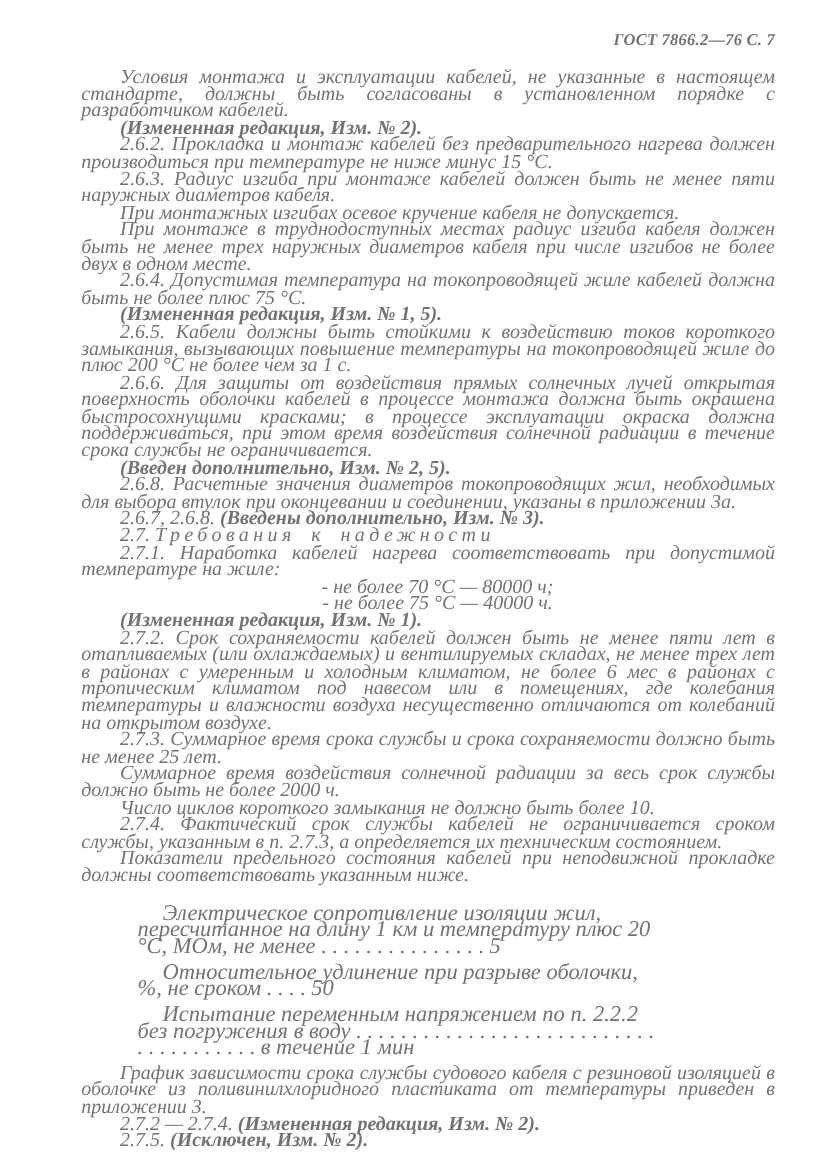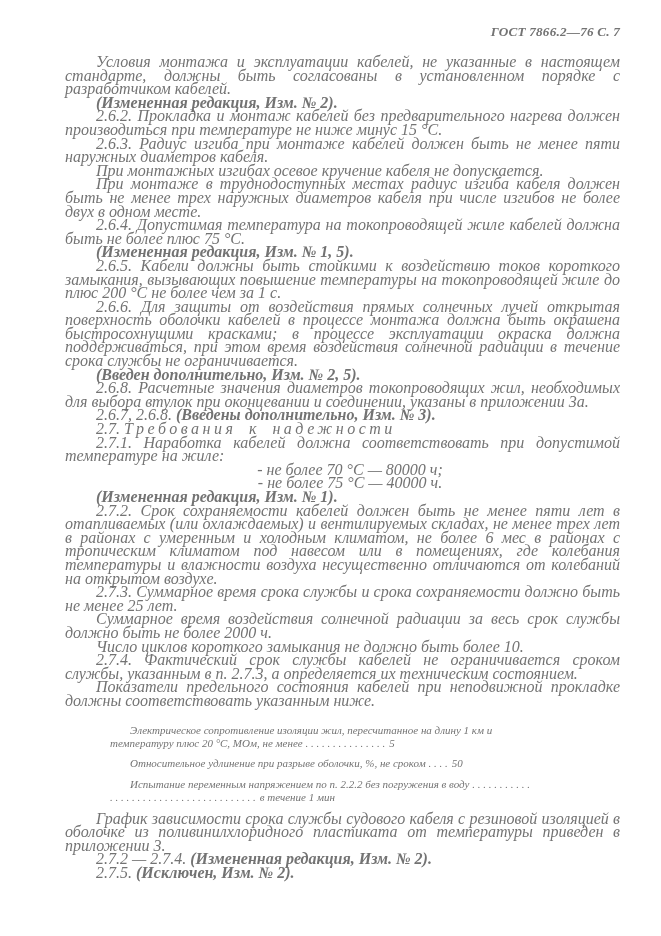--- a/index.html
+++ b/index.html
@@ -69,7 +69,7 @@
 
   <p class="para heading"><span>2.7. </span><span class="spaced">Требования к надежности</span></p>
 
-  <p class="para">2.7.1. Наработка кабелей должна соответствовать при допустимой температуре на жиле:</p>
+  <p class="para">2.7.1. Наработка кабелей нагрева соответствовать при допустимой температуре на жиле:</p>
   <p class="para item">- не более 70 °С — 80000 ч;</p>
   <p class="para item">- не более 75 °С — 40000 ч.</p>
   <p class="para bold">(Измененная редакция, Изм. № 1).</p>

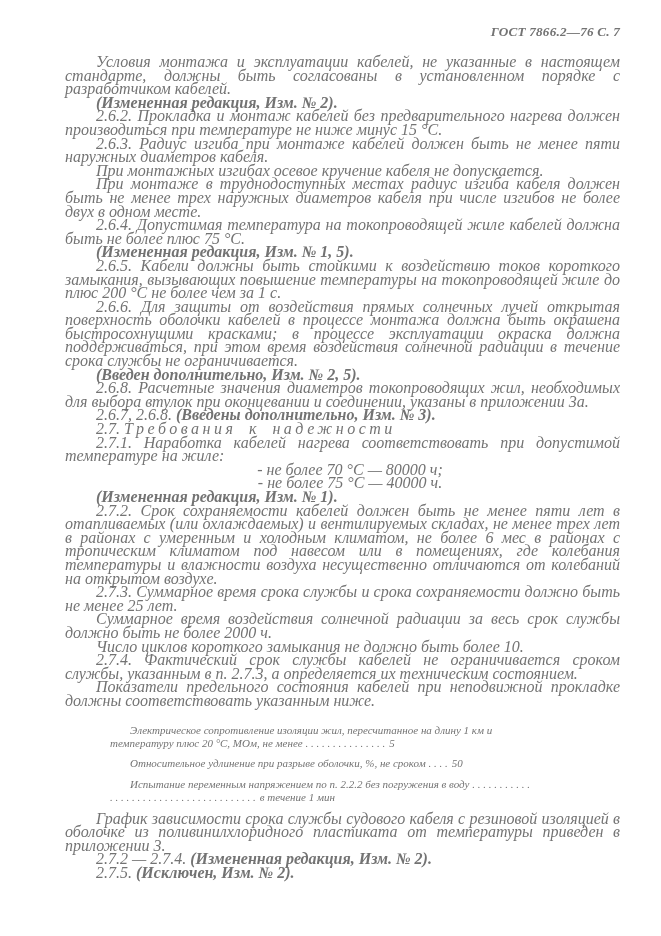--- a/index.html
+++ b/index.html
@@ -35,7 +35,7 @@
   .spec {
     margin:16px 0 0 45px;
     width:420px;
-    font-size:11px;
+    font-size:18px;
     line-height:13.4px;
   }
   .spec-item { margin-bottom:7px; text-indent:20px; text-align:left; }

